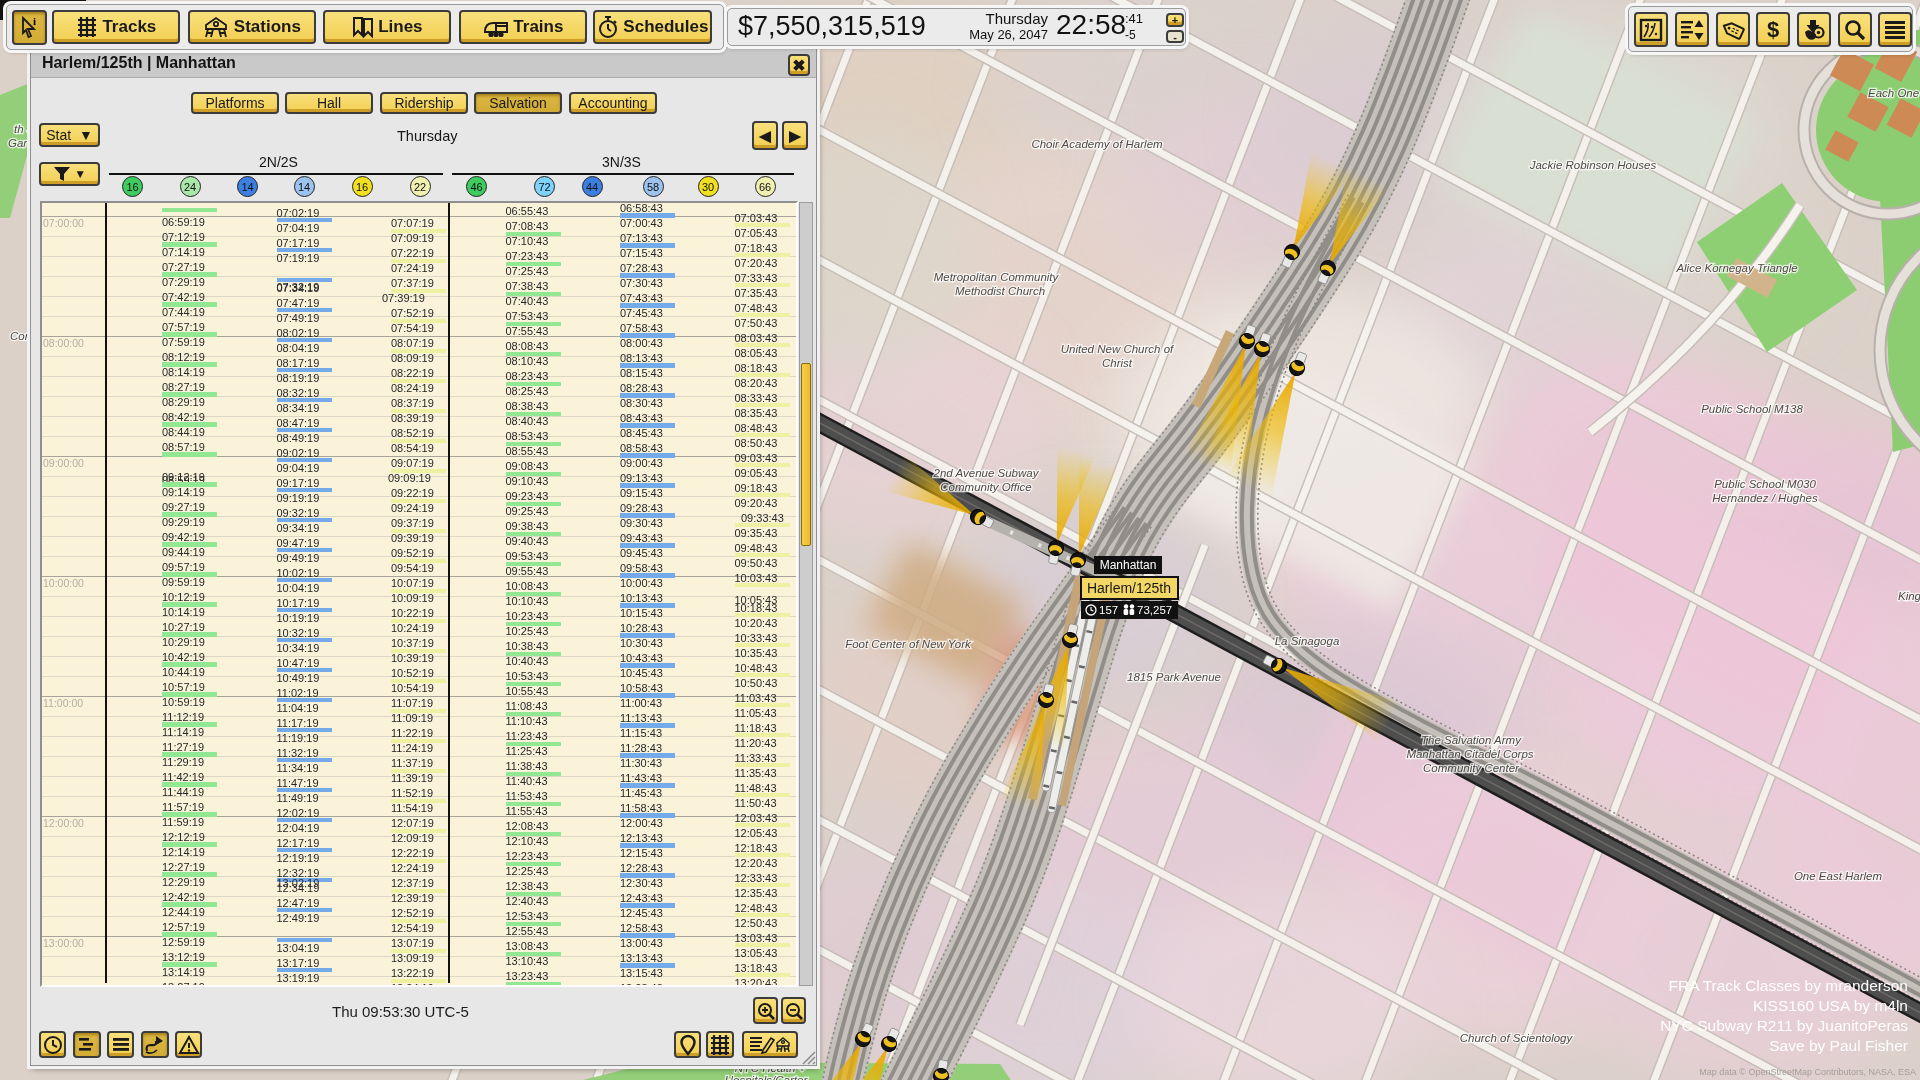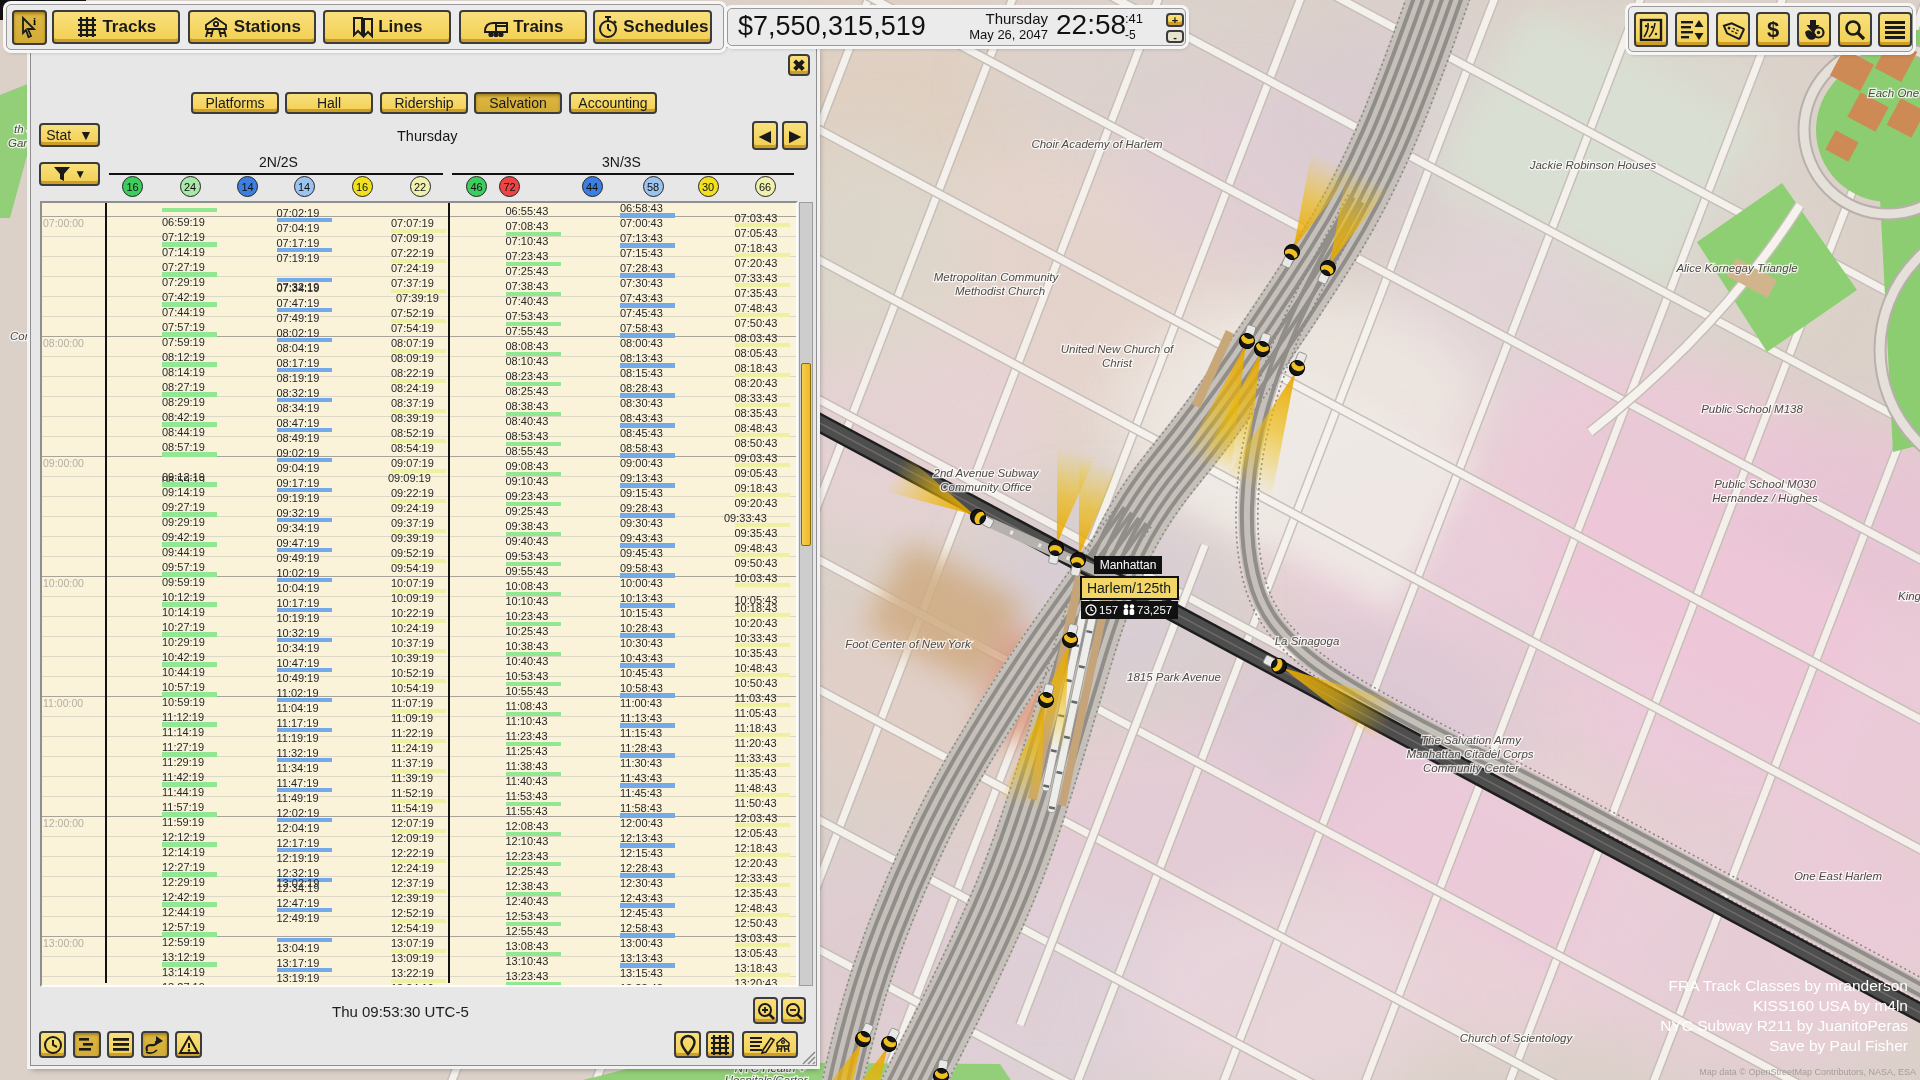--- a/index.html
+++ b/index.html
@@ -335,6 +335,9 @@
   </div>
 
 <div class="win">
+  <div class="tbar">
+      <div class="t">Harlem/125th | Manhattan</div>
+    </div>
   <div class="ybtn" style="left:757px;top:6px;width:22px;height:22px;font-size:16px">✖</div>
   <div class="ybtn tab" style="left:160px">Platforms</div>
   <div class="ybtn tab" style="left:254px">Hall</div>

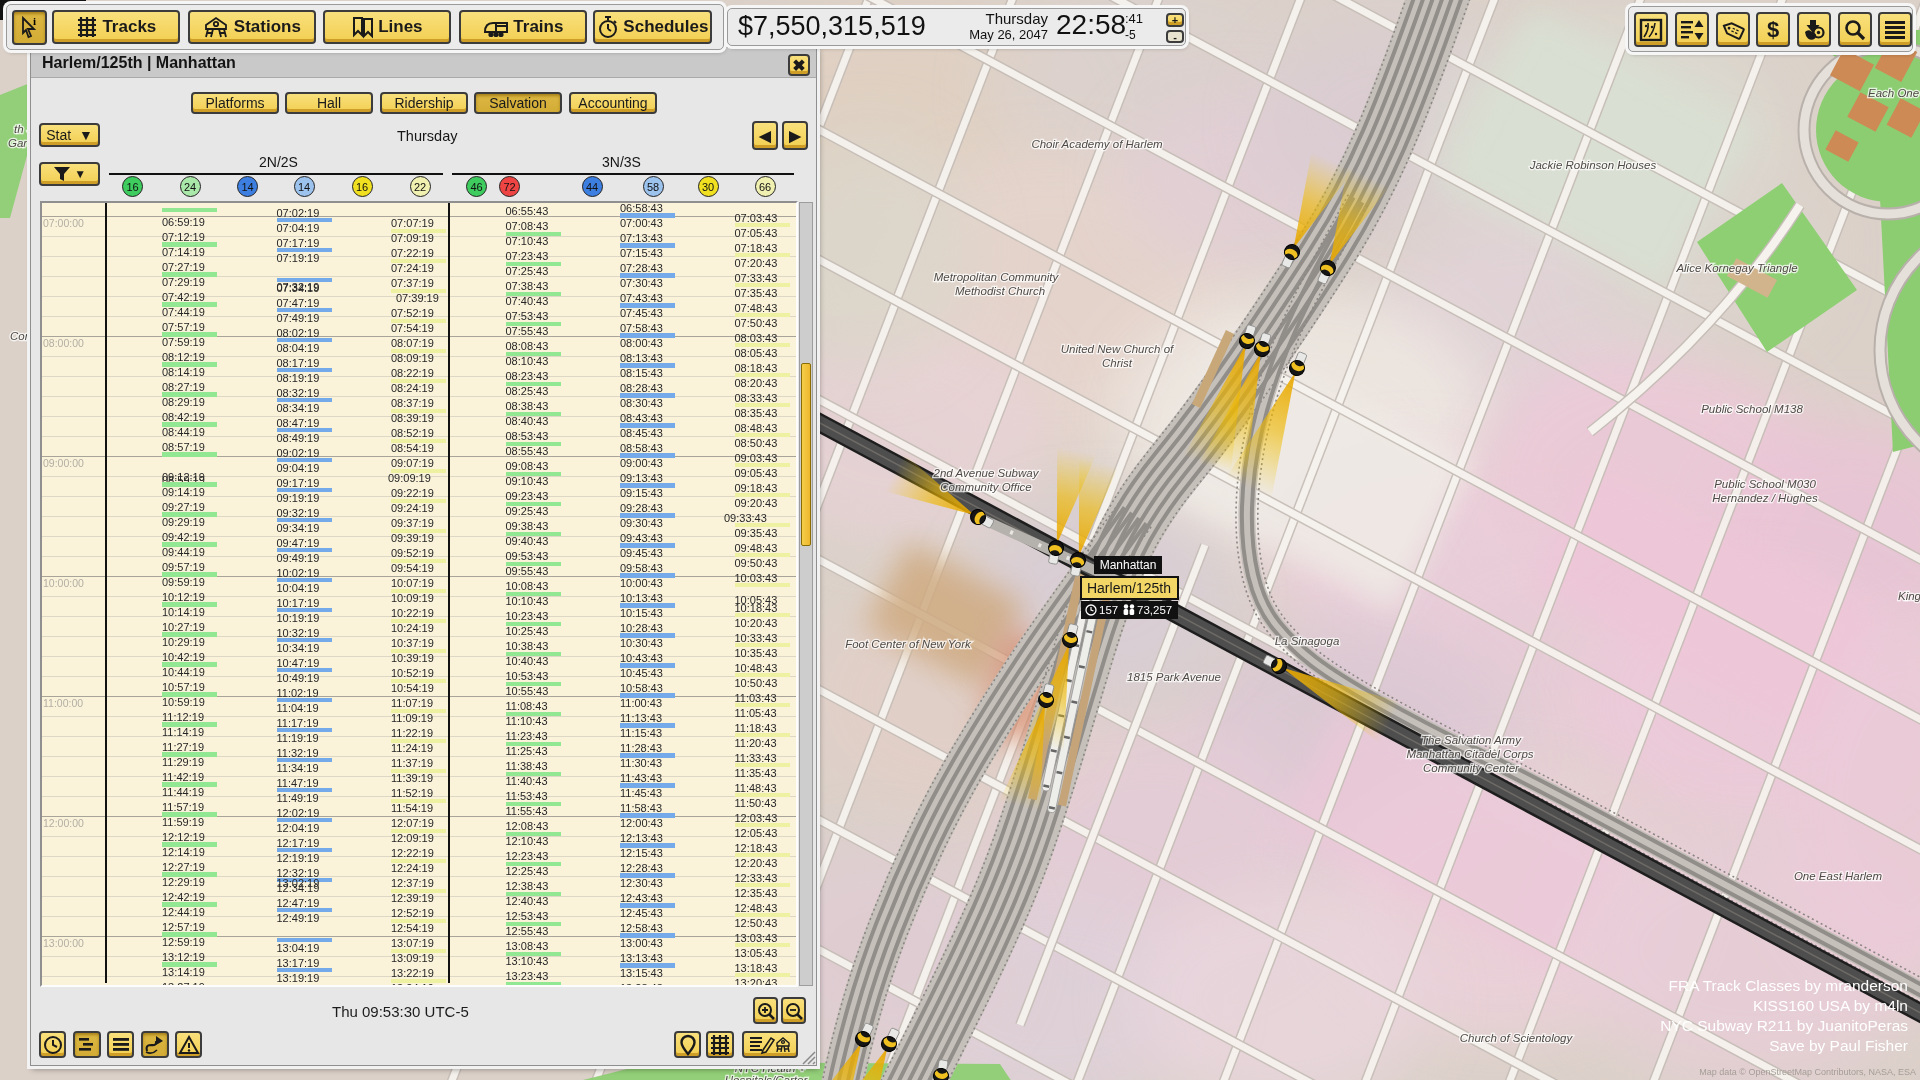--- a/index.html
+++ b/index.html
@@ -362,7 +362,7 @@
     <div class="badge" style="left:320.5px;background:#f0e020">16</div>
     <div class="badge" style="left:378.5px;background:#f0f0b0">22</div>
     <div class="badge" style="left:435.0px;background:#3ecc5e">46</div>
-    <div class="badge" style="left:468px;background:#ef4444">72</div>
+    <div class="badge" style="left:503px;background:#7dd3fc">72</div>
     <div class="badge" style="left:550.5px;background:#3d7fe0">44</div>
     <div class="badge" style="left:611.5px;background:#9cc2ee">58</div>
     <div class="badge" style="left:666.5px;background:#f0e020">30</div>

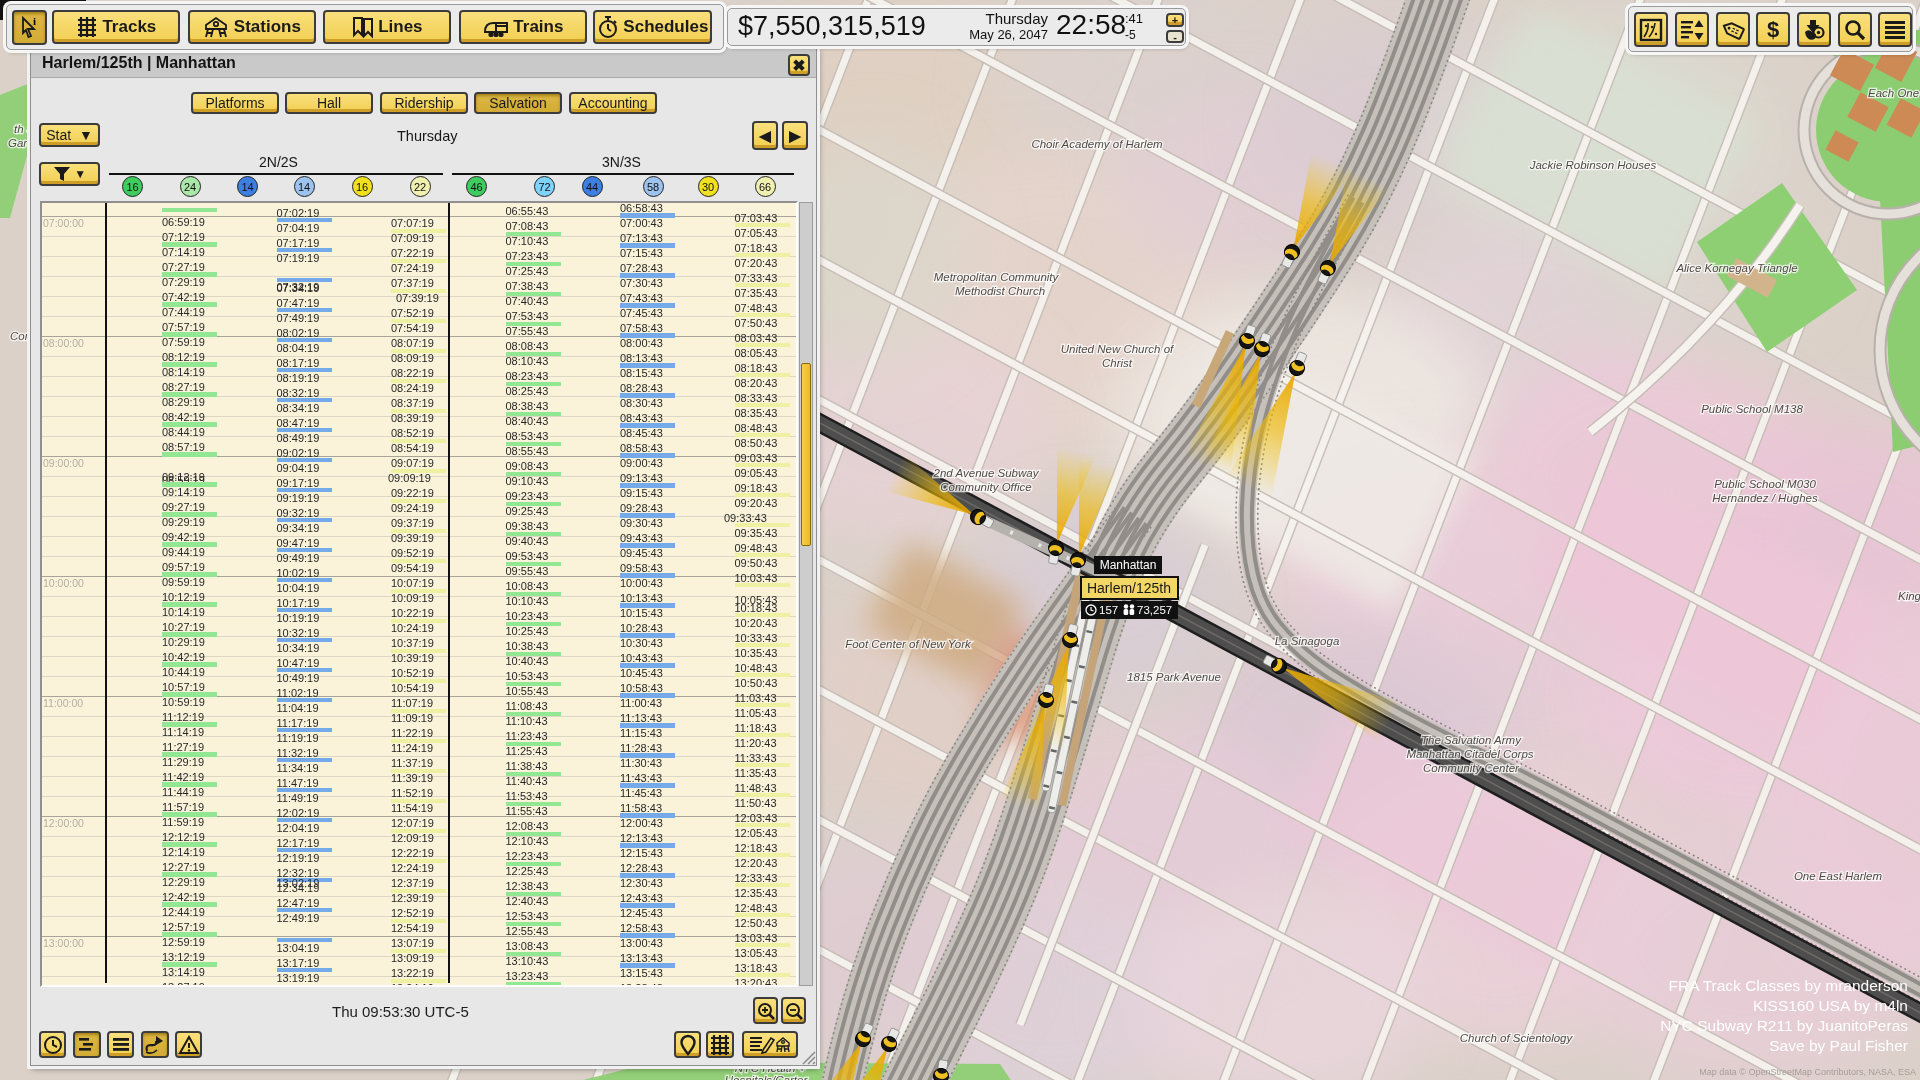--- a/index.html
+++ b/index.html
@@ -581,7 +581,7 @@
         <div class="tm" style="left:391.0px;top:264.1px">07:24:19</div>
         <div class="tm" style="left:391.0px;top:279.1px">07:37:19</div>
         <div class="bar" style="left:391.0px;top:290.5px;background:#eef0a2"></div>
-        <div class="tm" style="left:396px;top:294.1px">07:39:19</div>
+        <div class="tm" style="left:382px;top:294.1px">07:39:19</div>
         <div class="tm" style="left:391.0px;top:309.1px">07:52:19</div>
         <div class="bar" style="left:391.0px;top:320.5px;background:#eef0a2"></div>
         <div class="tm" style="left:391.0px;top:324.1px">07:54:19</div>

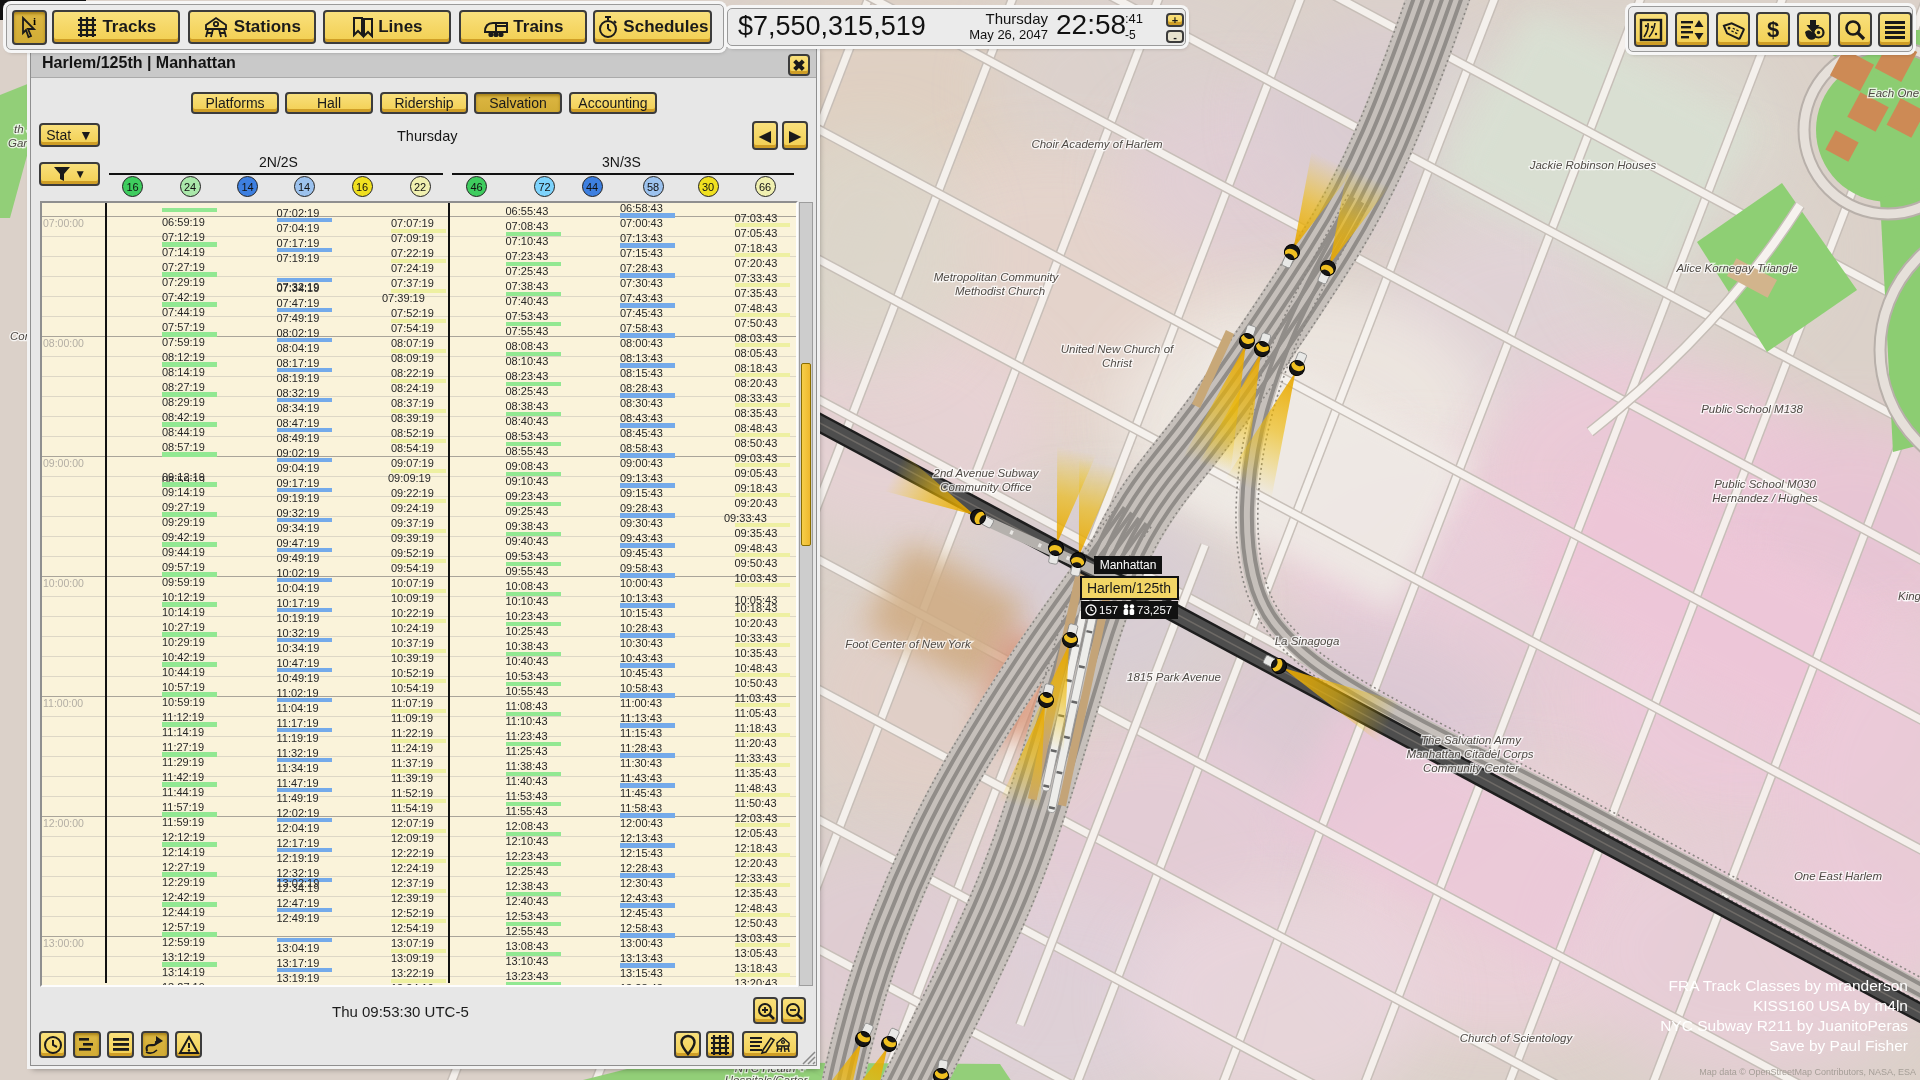--- a/index.html
+++ b/index.html
@@ -839,7 +839,7 @@
         <div class="tm" style="left:734.5px;top:483.5px">09:18:43</div>
         <div class="bar" style="left:734.5px;top:494.9px;background:#eef0a2"></div>
         <div class="tm" style="left:734.5px;top:498.5px">09:20:43</div>
-        <div class="tm" style="left:724px;top:513.5px">09:33:43</div>
+        <div class="tm" style="left:741px;top:513.5px">09:33:43</div>
         <div class="bar" style="left:734.5px;top:524.9px;background:#eef0a2"></div>
         <div class="tm" style="left:734.5px;top:528.5px">09:35:43</div>
         <div class="tm" style="left:734.5px;top:543.5px">09:48:43</div>

